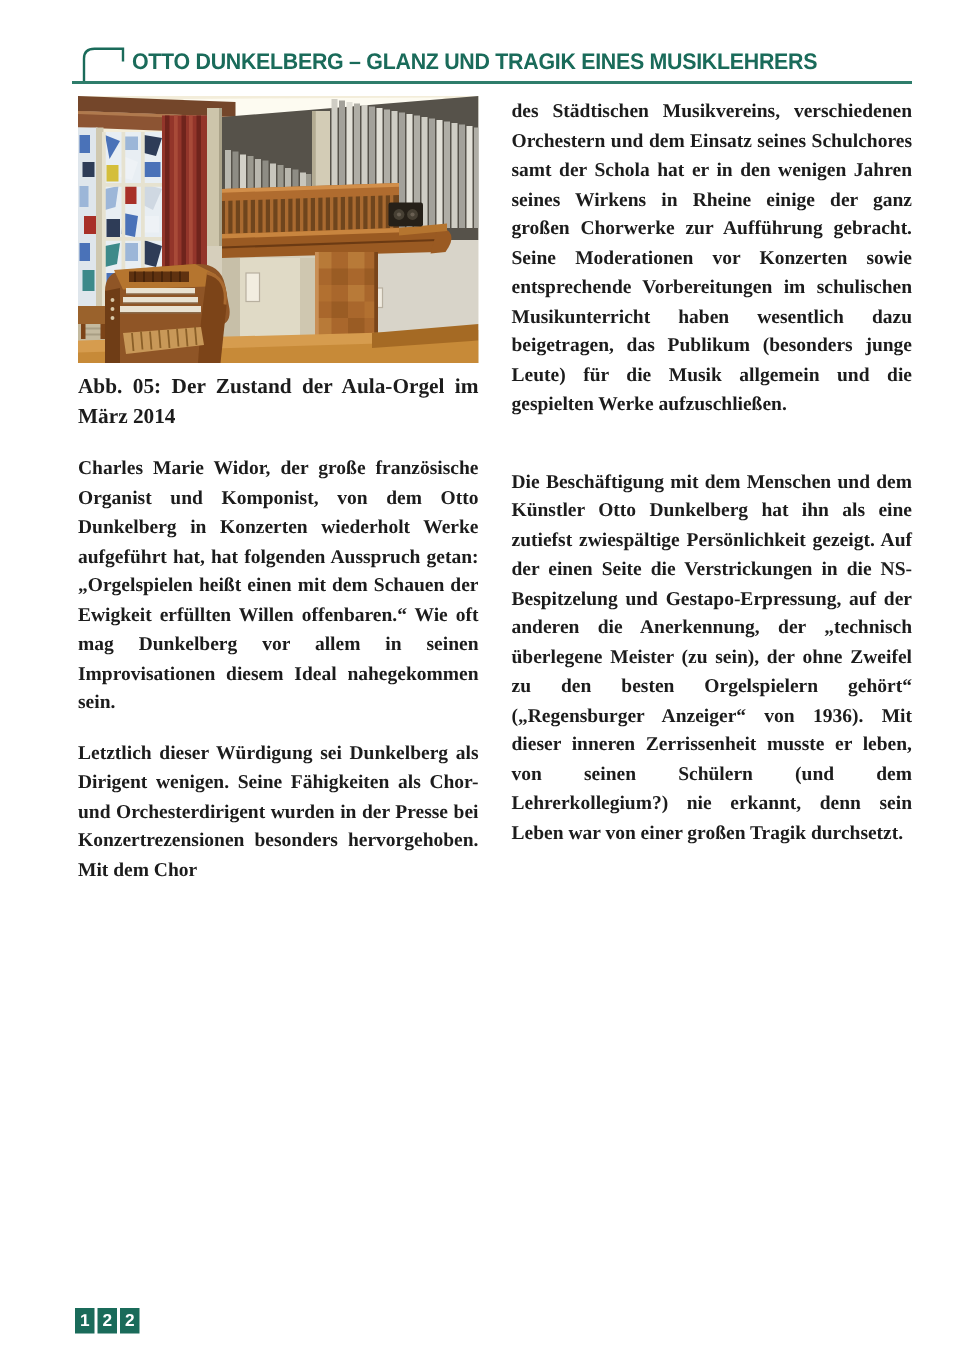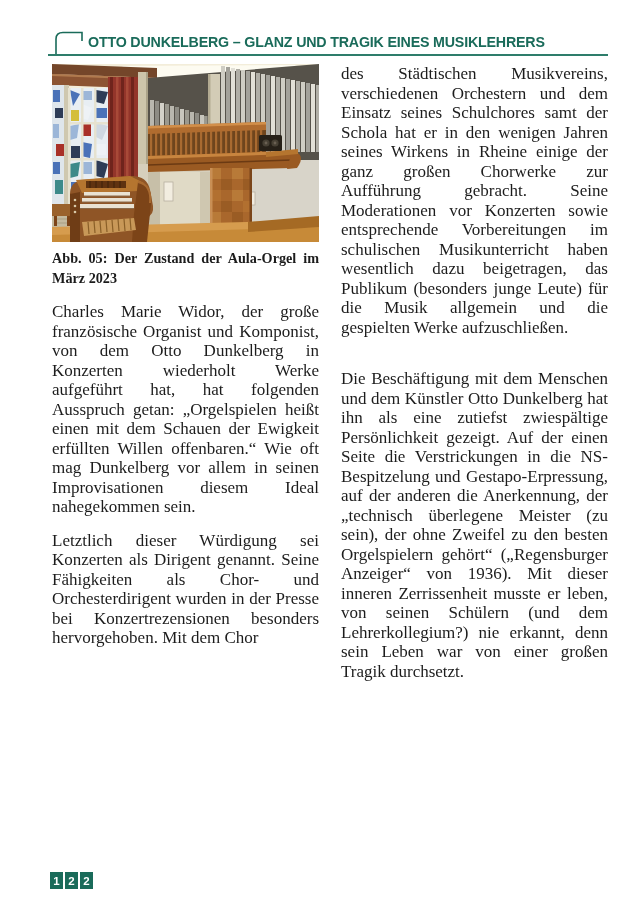--- a/index.html
+++ b/index.html
@@ -39,9 +39,9 @@
   }
   .body-par{
     margin:14px 0 0 0;
-    font-size:17px;line-height:19.5px;
+    font-size:13px;line-height:19.5px;
     text-align:justify;
-    hyphens:auto;-webkit-hyphens:auto;
+    hyphens:auto;font-weight:bold;-webkit-hyphens:auto;
   }
   .col-right .body-par:first-child{margin-top:0;}
   .col-right .body-par + .body-par{margin-top:32px;}

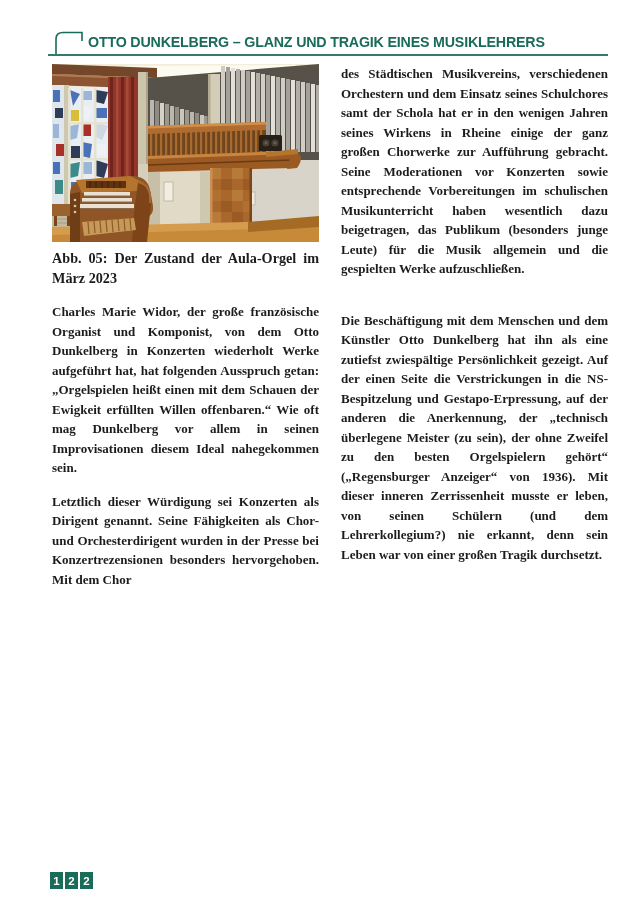--- a/index.html
+++ b/index.html
@@ -296,7 +296,7 @@
         </svg>
       </div>
 
-      <p class="figure-caption">Abb. 05: Der Zustand der Aula-Orgel im März 2023</p>
+      <p class="figure-caption">Abb. 05: Der Zustand der Aula-Orgel im März 2014</p>
 
       <p class="body-par">Charles Marie Widor, der große französische Organist und Komponist, von dem Otto Dunkelberg in Konzerten wiederholt Werke aufgeführt hat, hat folgenden Ausspruch getan: „Orgelspielen heißt einen mit dem Schauen der Ewigkeit erfüllten Willen offenbaren.“ Wie oft mag Dunkelberg vor allem in seinen Improvisationen diesem Ideal nahegekommen sein.</p>
       <p class="body-par">Letztlich dieser Würdigung sei Konzerten als Dirigent genannt. Seine Fähigkeiten als Chor- und Orchesterdirigent wurden in der Presse bei Konzertrezensionen besonders hervorgehoben. Mit dem Chor</p>

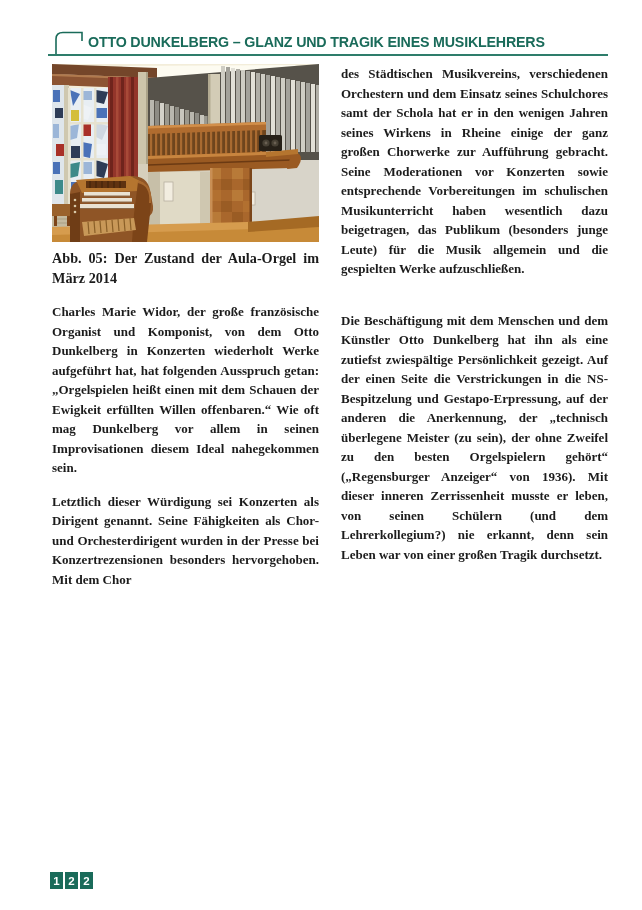--- a/index.html
+++ b/index.html
@@ -299,7 +299,7 @@
       <p class="figure-caption">Abb. 05: Der Zustand der Aula-Orgel im März 2014</p>
 
       <p class="body-par">Charles Marie Widor, der große französische Organist und Komponist, von dem Otto Dunkelberg in Konzerten wiederholt Werke aufgeführt hat, hat folgenden Ausspruch getan: „Orgelspielen heißt einen mit dem Schauen der Ewigkeit erfüllten Willen offenbaren.“ Wie oft mag Dunkelberg vor allem in seinen Improvisationen diesem Ideal nahegekommen sein.</p>
-      <p class="body-par">Letztlich dieser Würdigung sei Konzerten als Dirigent genannt. Seine Fähigkeiten als Chor- und Orchesterdirigent wurden in der Presse bei Konzertrezensionen besonders hervorgehoben. Mit dem Chor</p>
+      <p class="body-par">Letztlich dieser Würdigung sei Dunkelberg als Dirigent wenigen. Seine Fähigkeiten als Chor- und Orchesterdirigent wurden in der Presse bei Konzertrezensionen besonders hervorgehoben. Mit dem Chor</p>
     </div>
 
     <div class="col col-right">

